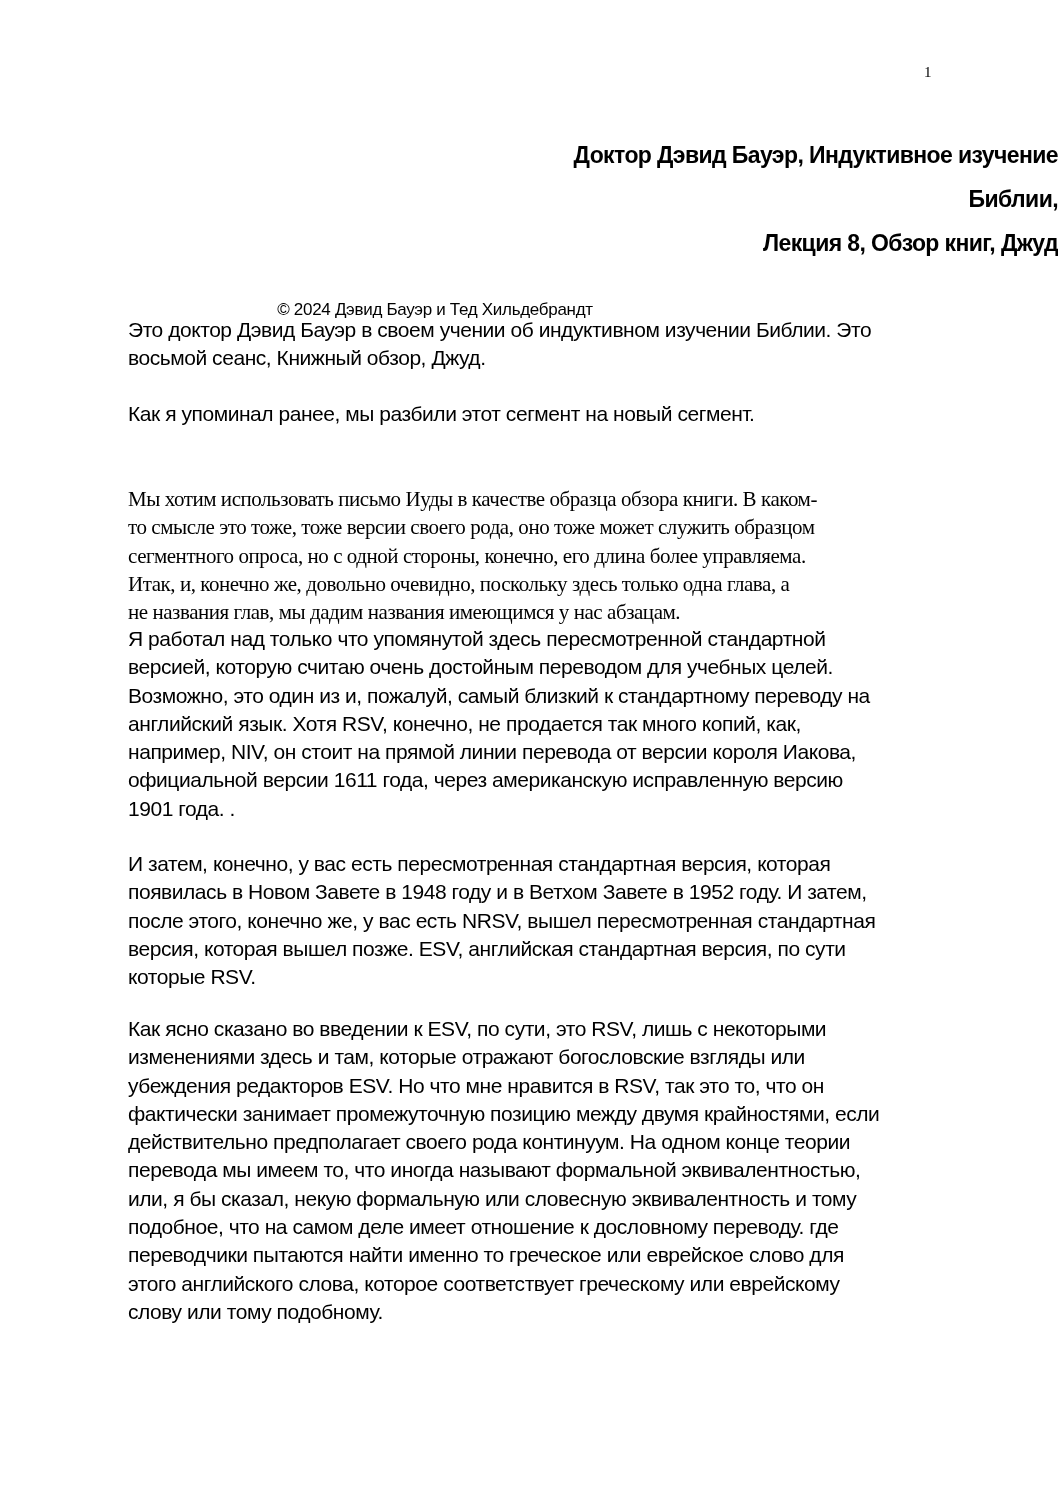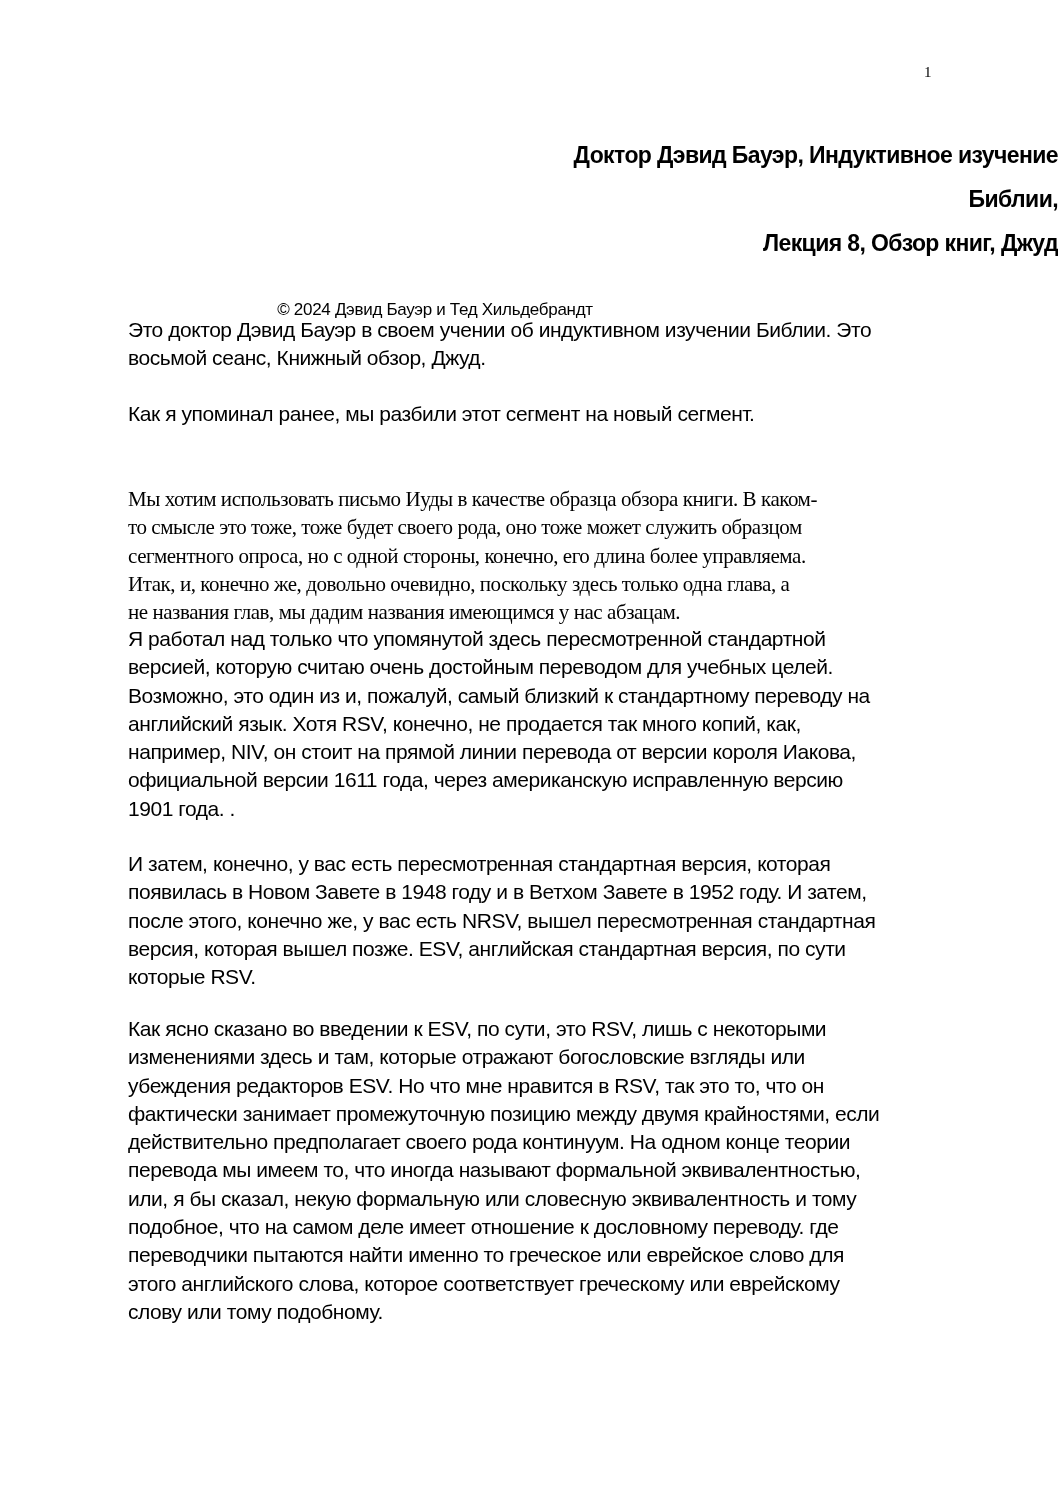--- a/index.html
+++ b/index.html
@@ -42,7 +42,7 @@
   </div>
 <div class="body-text" id="p3">
     <div class="line">Мы хотим использовать письмо Иуды в качестве образца обзора книги. В каком-</div>
-    <div class="line">то смысле это тоже, тоже будет своего рода, оно тоже может служить образцом</div>
+    <div class="line">то смысле это тоже, тоже версии своего рода, оно тоже может служить образцом</div>
     <div class="line">сегментного опроса, но с одной стороны, конечно, его длина более управляема.</div>
     <div class="line">Итак, и, конечно же, довольно очевидно, поскольку здесь только одна глава, а</div>
     <div class="line">не названия глав, мы дадим названия имеющимся у нас абзацам.</div>

